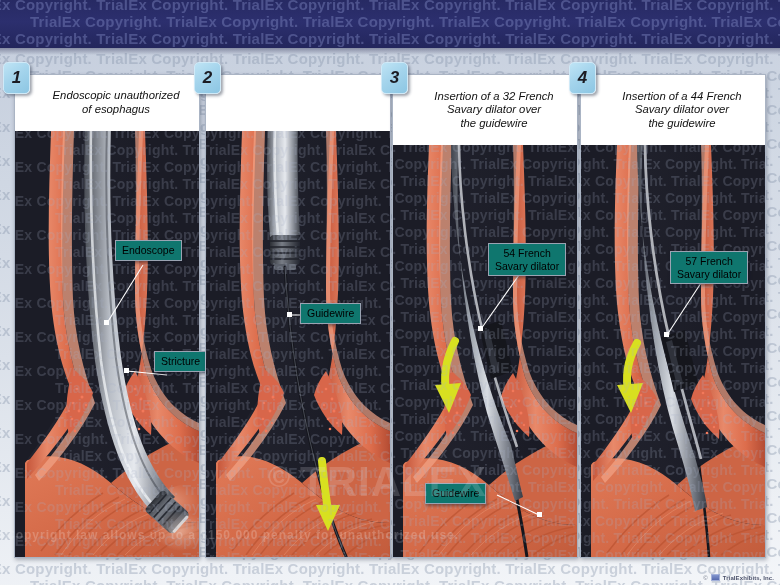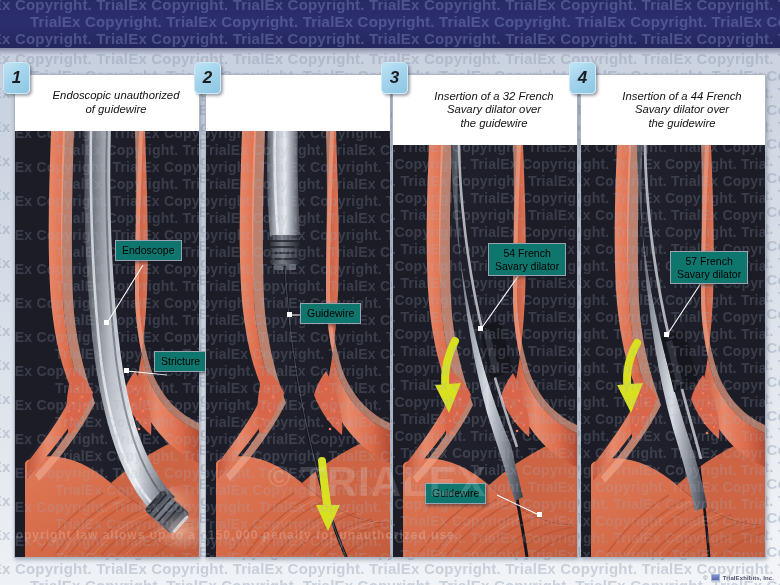--- a/index.html
+++ b/index.html
@@ -243,7 +243,7 @@
       <div class="badge">1</div>
       <div class="cap-text">
         <div>Endoscopic unauthorized</div>
-        <div>of guidewire</div>
+        <div>of esophagus</div>
       </div>
     </div>
 

